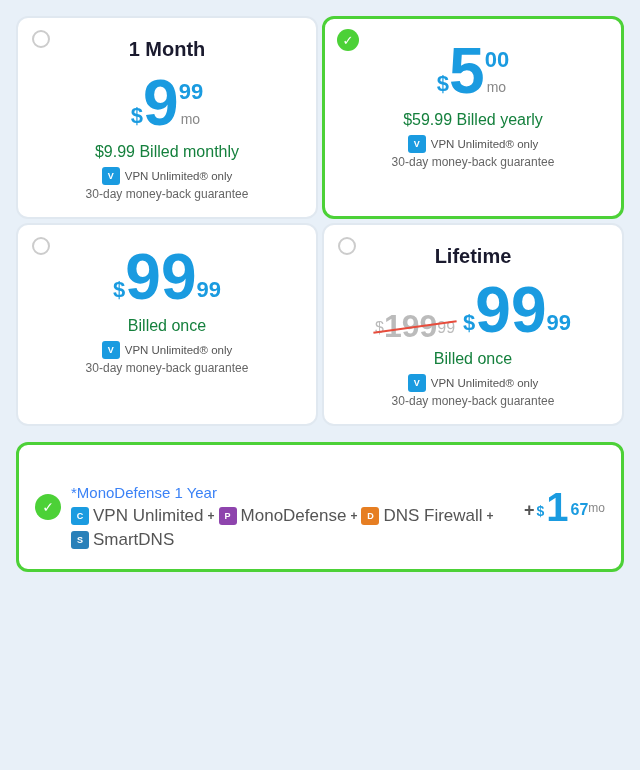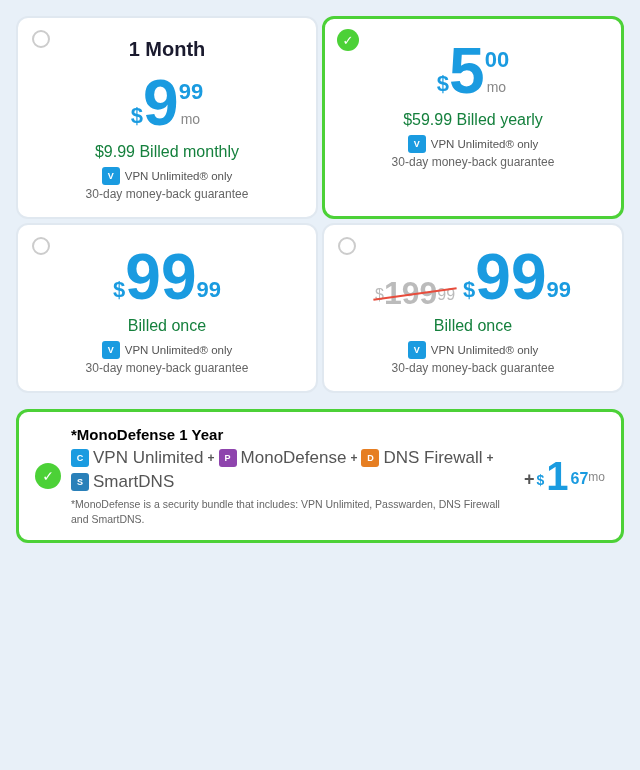--- a/index.html
+++ b/index.html
@@ -361,6 +361,7 @@
     </div>
     <div class="plan-card">
       <div class="radio-indicator"></div>
+      <div class="plan-name">Lifetime</div>
 
         <div class="lifetime-prices">
           <div class="old-price">

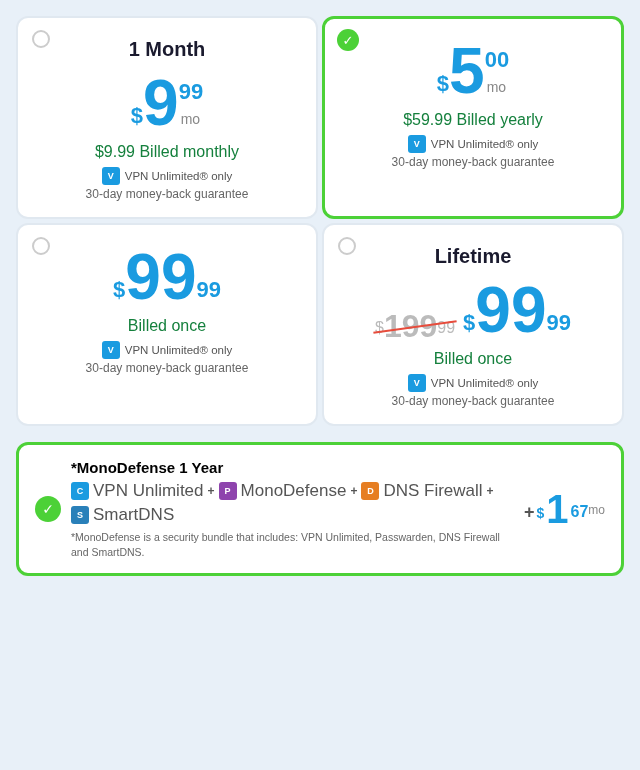--- a/index.html
+++ b/index.html
@@ -210,9 +210,10 @@
 
     .bundle-title {
       font-size: 15px;
-      font-weight: 700;
-      color: #000000;
+      font-weight: 400;
+      color: #3b82f6;
       margin-bottom: 5px;
+      margin-top: 25px;
     }
 
     .bundle-apps {

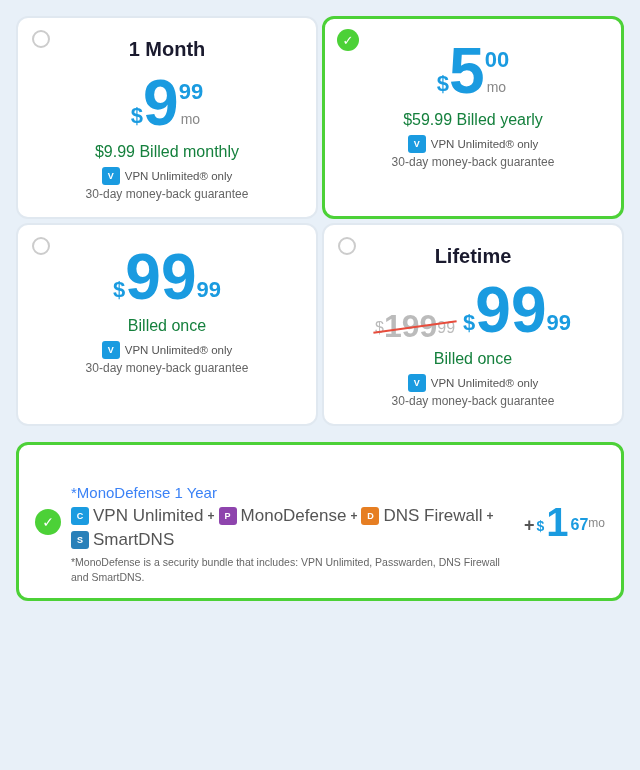--- a/index.html
+++ b/index.html
@@ -405,7 +405,6 @@
         <span class="app-icon sdns">S</span>
         <span class="app-label">SmartDNS</span>
       </div>
-    <div class="bundle-description">*MonoDefense is a security bundle that includes: VPN Unlimited, Passwarden, DNS Firewall and SmartDNS.</div>
   </div>
   <div class="bundle-price">
     <span class="bundle-plus">+</span>

